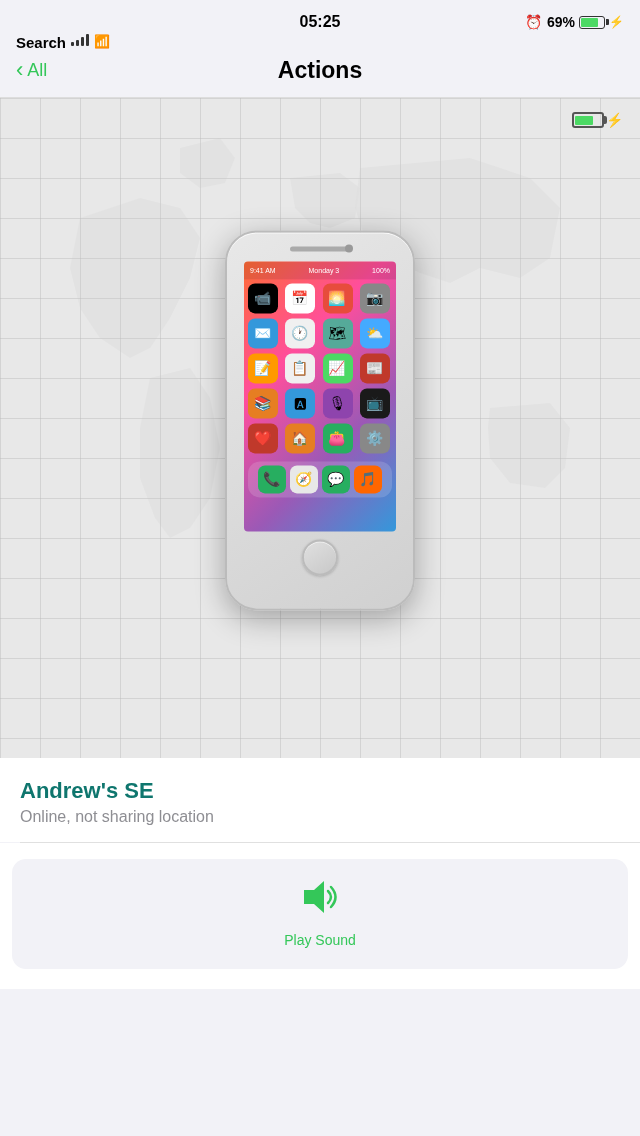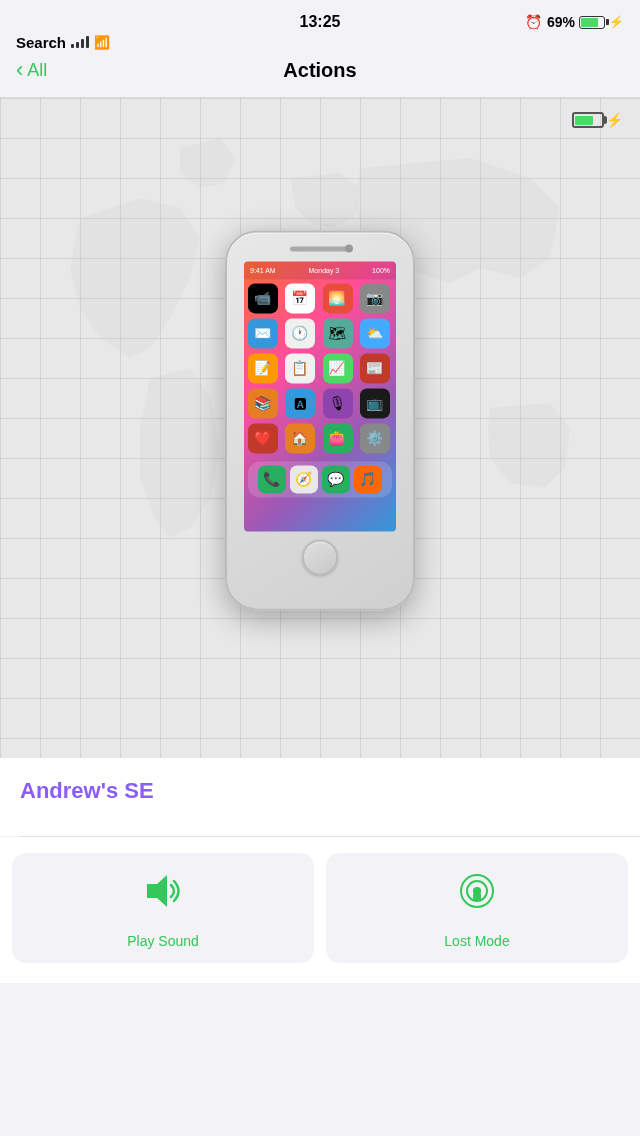--- a/index.html
+++ b/index.html
@@ -347,7 +347,7 @@
     </div>
     <span class="wifi-icon">📶</span>
   </div>
-  <div class="status-center">13:25</div>
+  <div class="status-center">05:25</div>
   <div class="status-right">
     <span>⏰</span>
     <span>69%</span>

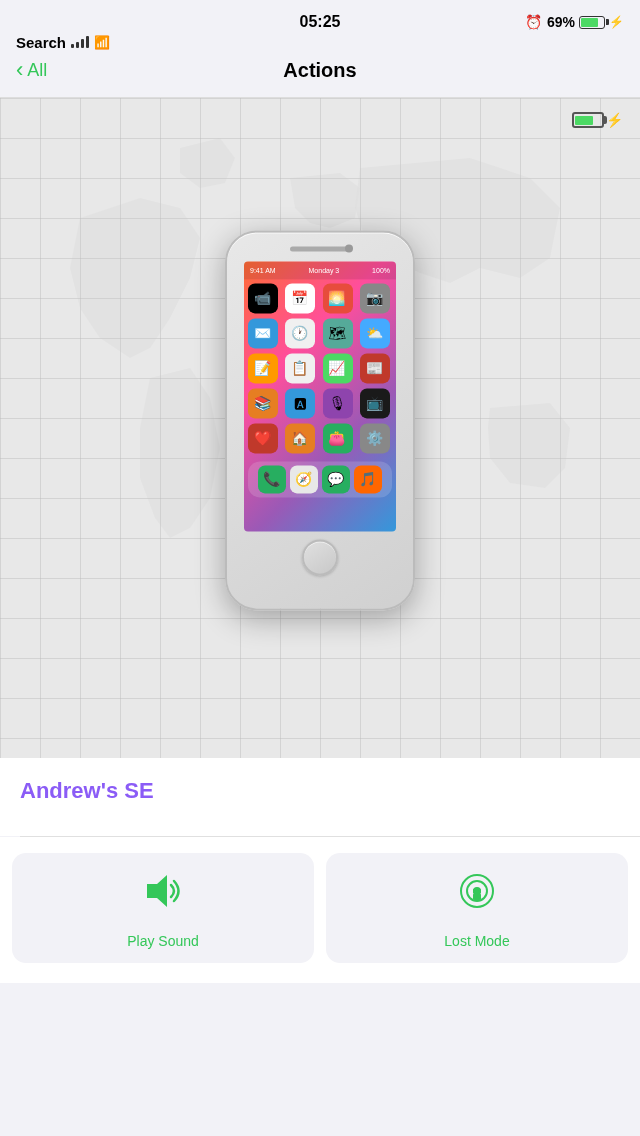--- a/index.html
+++ b/index.html
@@ -28,7 +28,7 @@
     }
     .status-left {
       display: flex;
-      align-items: center;
+      align-items: flex-start;
       gap: 5px;
       margin-top: 40px;
     }

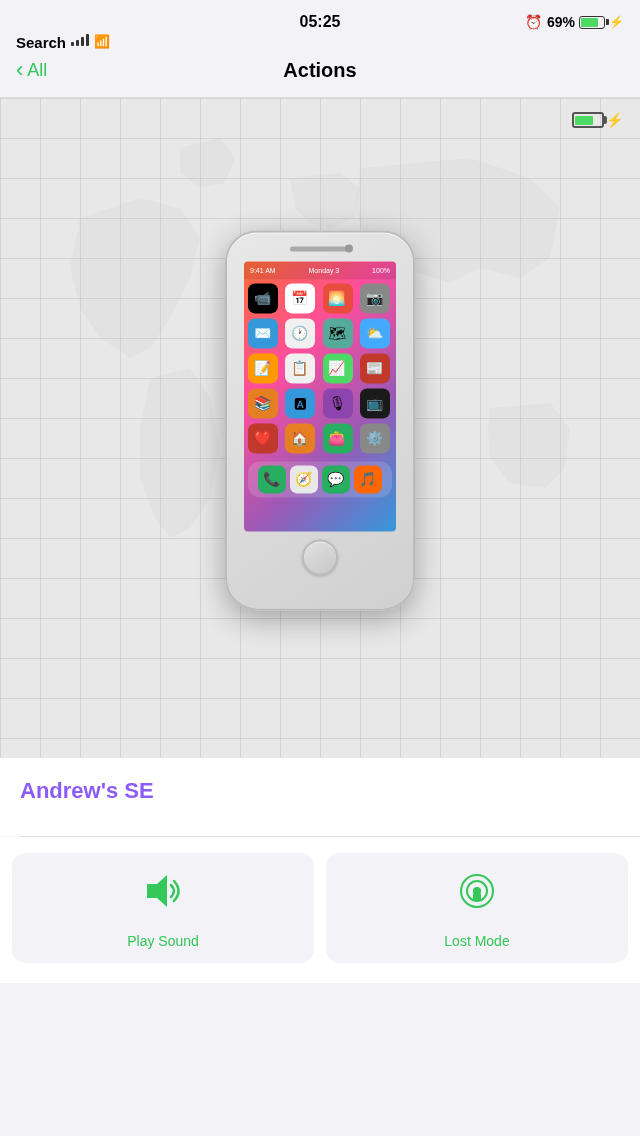--- a/index.html
+++ b/index.html
@@ -100,7 +100,7 @@
       margin-top: -2px;
     }
     .nav-title {
-      font-size: 20px;
+      font-size: 23px;
       font-weight: 700;
       color: #000;
     }

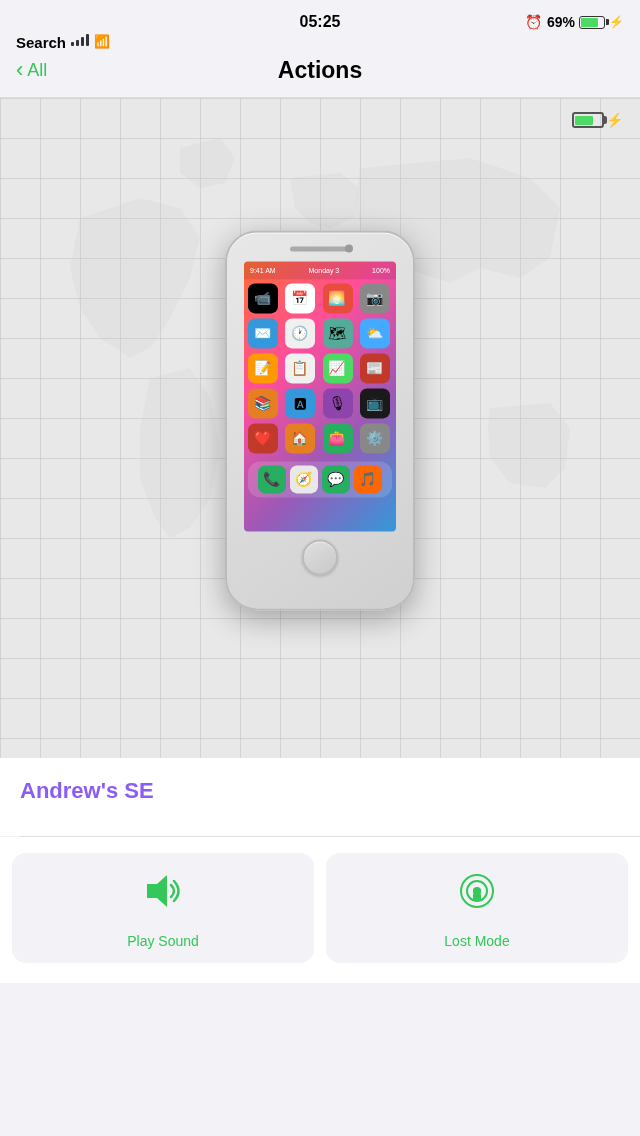--- a/index.html
+++ b/index.html
@@ -269,8 +269,8 @@
     .device-name {
       font-size: 22px;
       font-weight: 700;
-      color: #8b5cf6;
-      margin-bottom: 16px;
+      color: #0f766e;
+      margin-bottom: 4px;
     }
     .device-status {
       font-size: 16px;

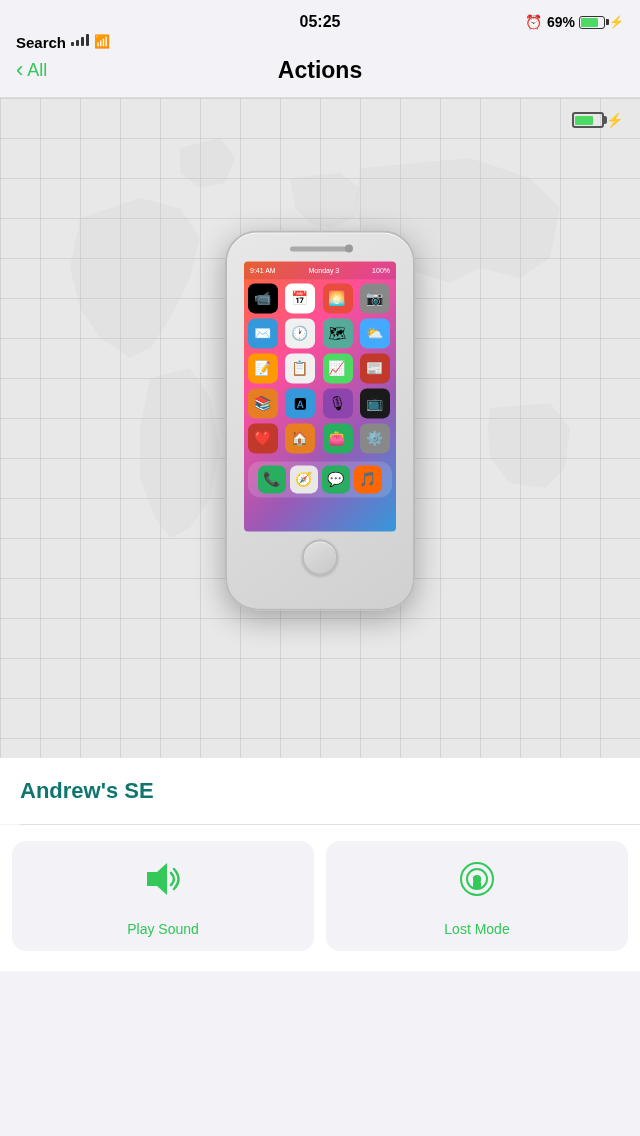--- a/index.html
+++ b/index.html
@@ -441,6 +441,7 @@
 
 <div class="device-info">
   <div class="device-name">Andrew's SE</div>
+  <div class="device-status">Online, not sharing location</div>
 </div>
 
 <div class="divider"></div>

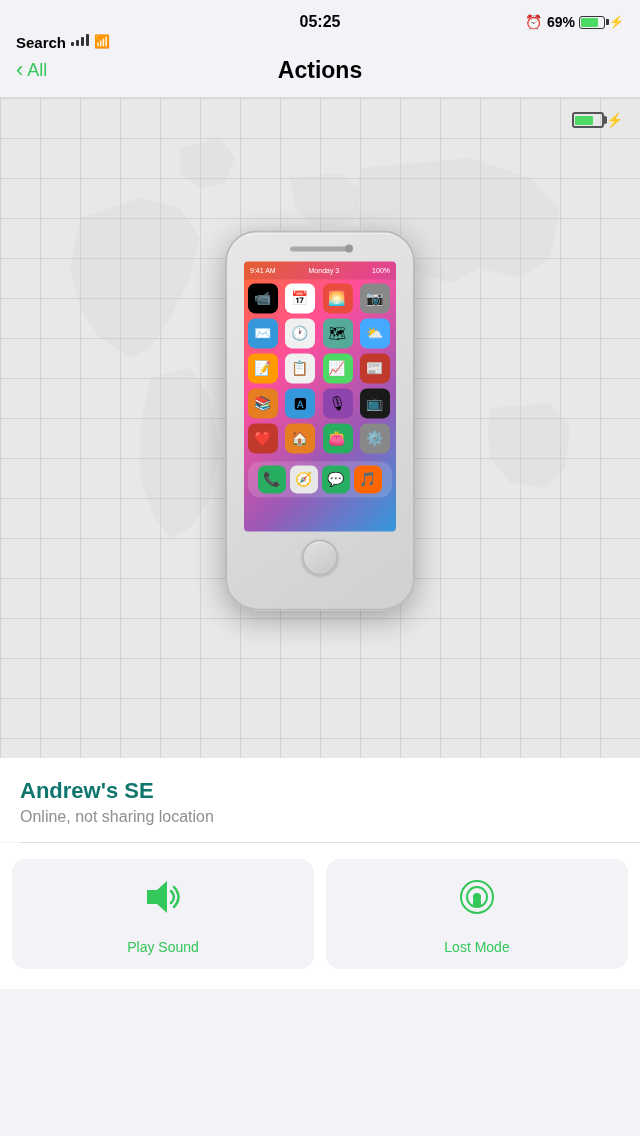--- a/index.html
+++ b/index.html
@@ -306,7 +306,7 @@
       gap: 10px;
       cursor: pointer;
       min-height: 110px;
-      justify-content: space-between;
+      justify-content: flex-start;
     }
 
     .action-label {

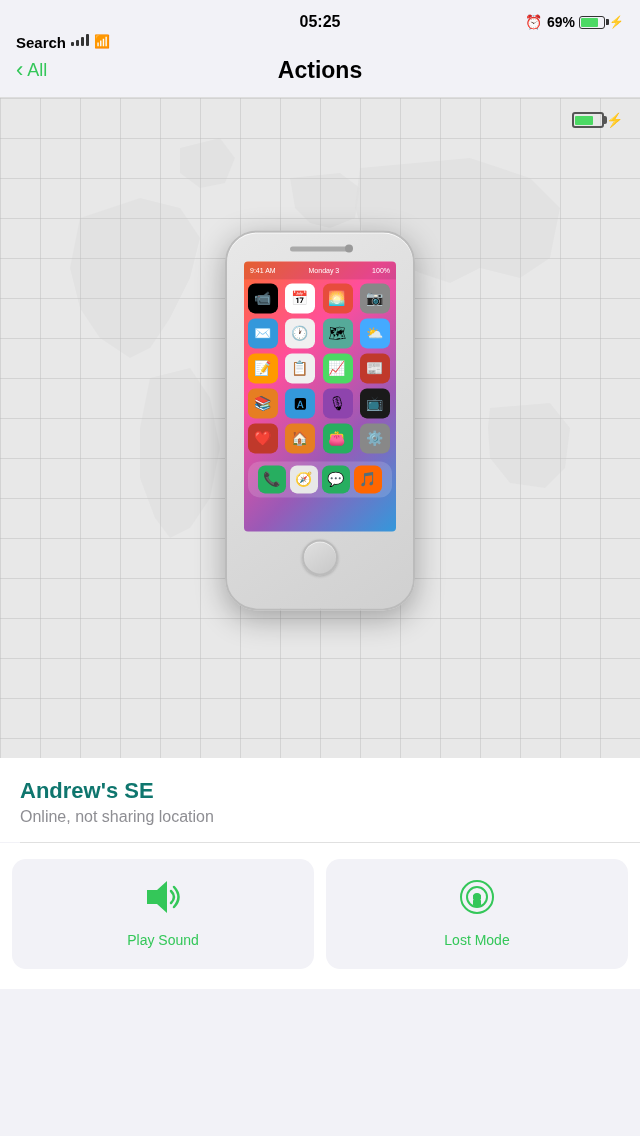--- a/index.html
+++ b/index.html
@@ -461,20 +461,6 @@
     <span class="action-label">Play Sound</span>
   </button>
 
-  <button class="action-btn">
-    <div style="color:#34c759; font-size:32px; line-height:1;">
-      <svg width="48" height="40" viewBox="0 0 48 40" fill="none">
-
-        <circle cx="24" cy="20" r="16" stroke="#34c759" stroke-width="2" fill="none"></circle>
-        <circle cx="24" cy="20" r="10" stroke="#34c759" stroke-width="2" fill="none"></circle>
-        <circle cx="24" cy="20" r="4" fill="#34c759"></circle>
-
-        <rect x="20" y="22" width="8" height="7" rx="1.5" fill="#34c759"></rect>
-        <path d="M21,22 L21,19 Q24,16 27,19 L27,22" stroke="#34c759" stroke-width="2" fill="none"></path>
-      </svg>
-    </div>
-    <span class="action-label">Lost Mode</span>
-  </button>
 
 </div>
 

